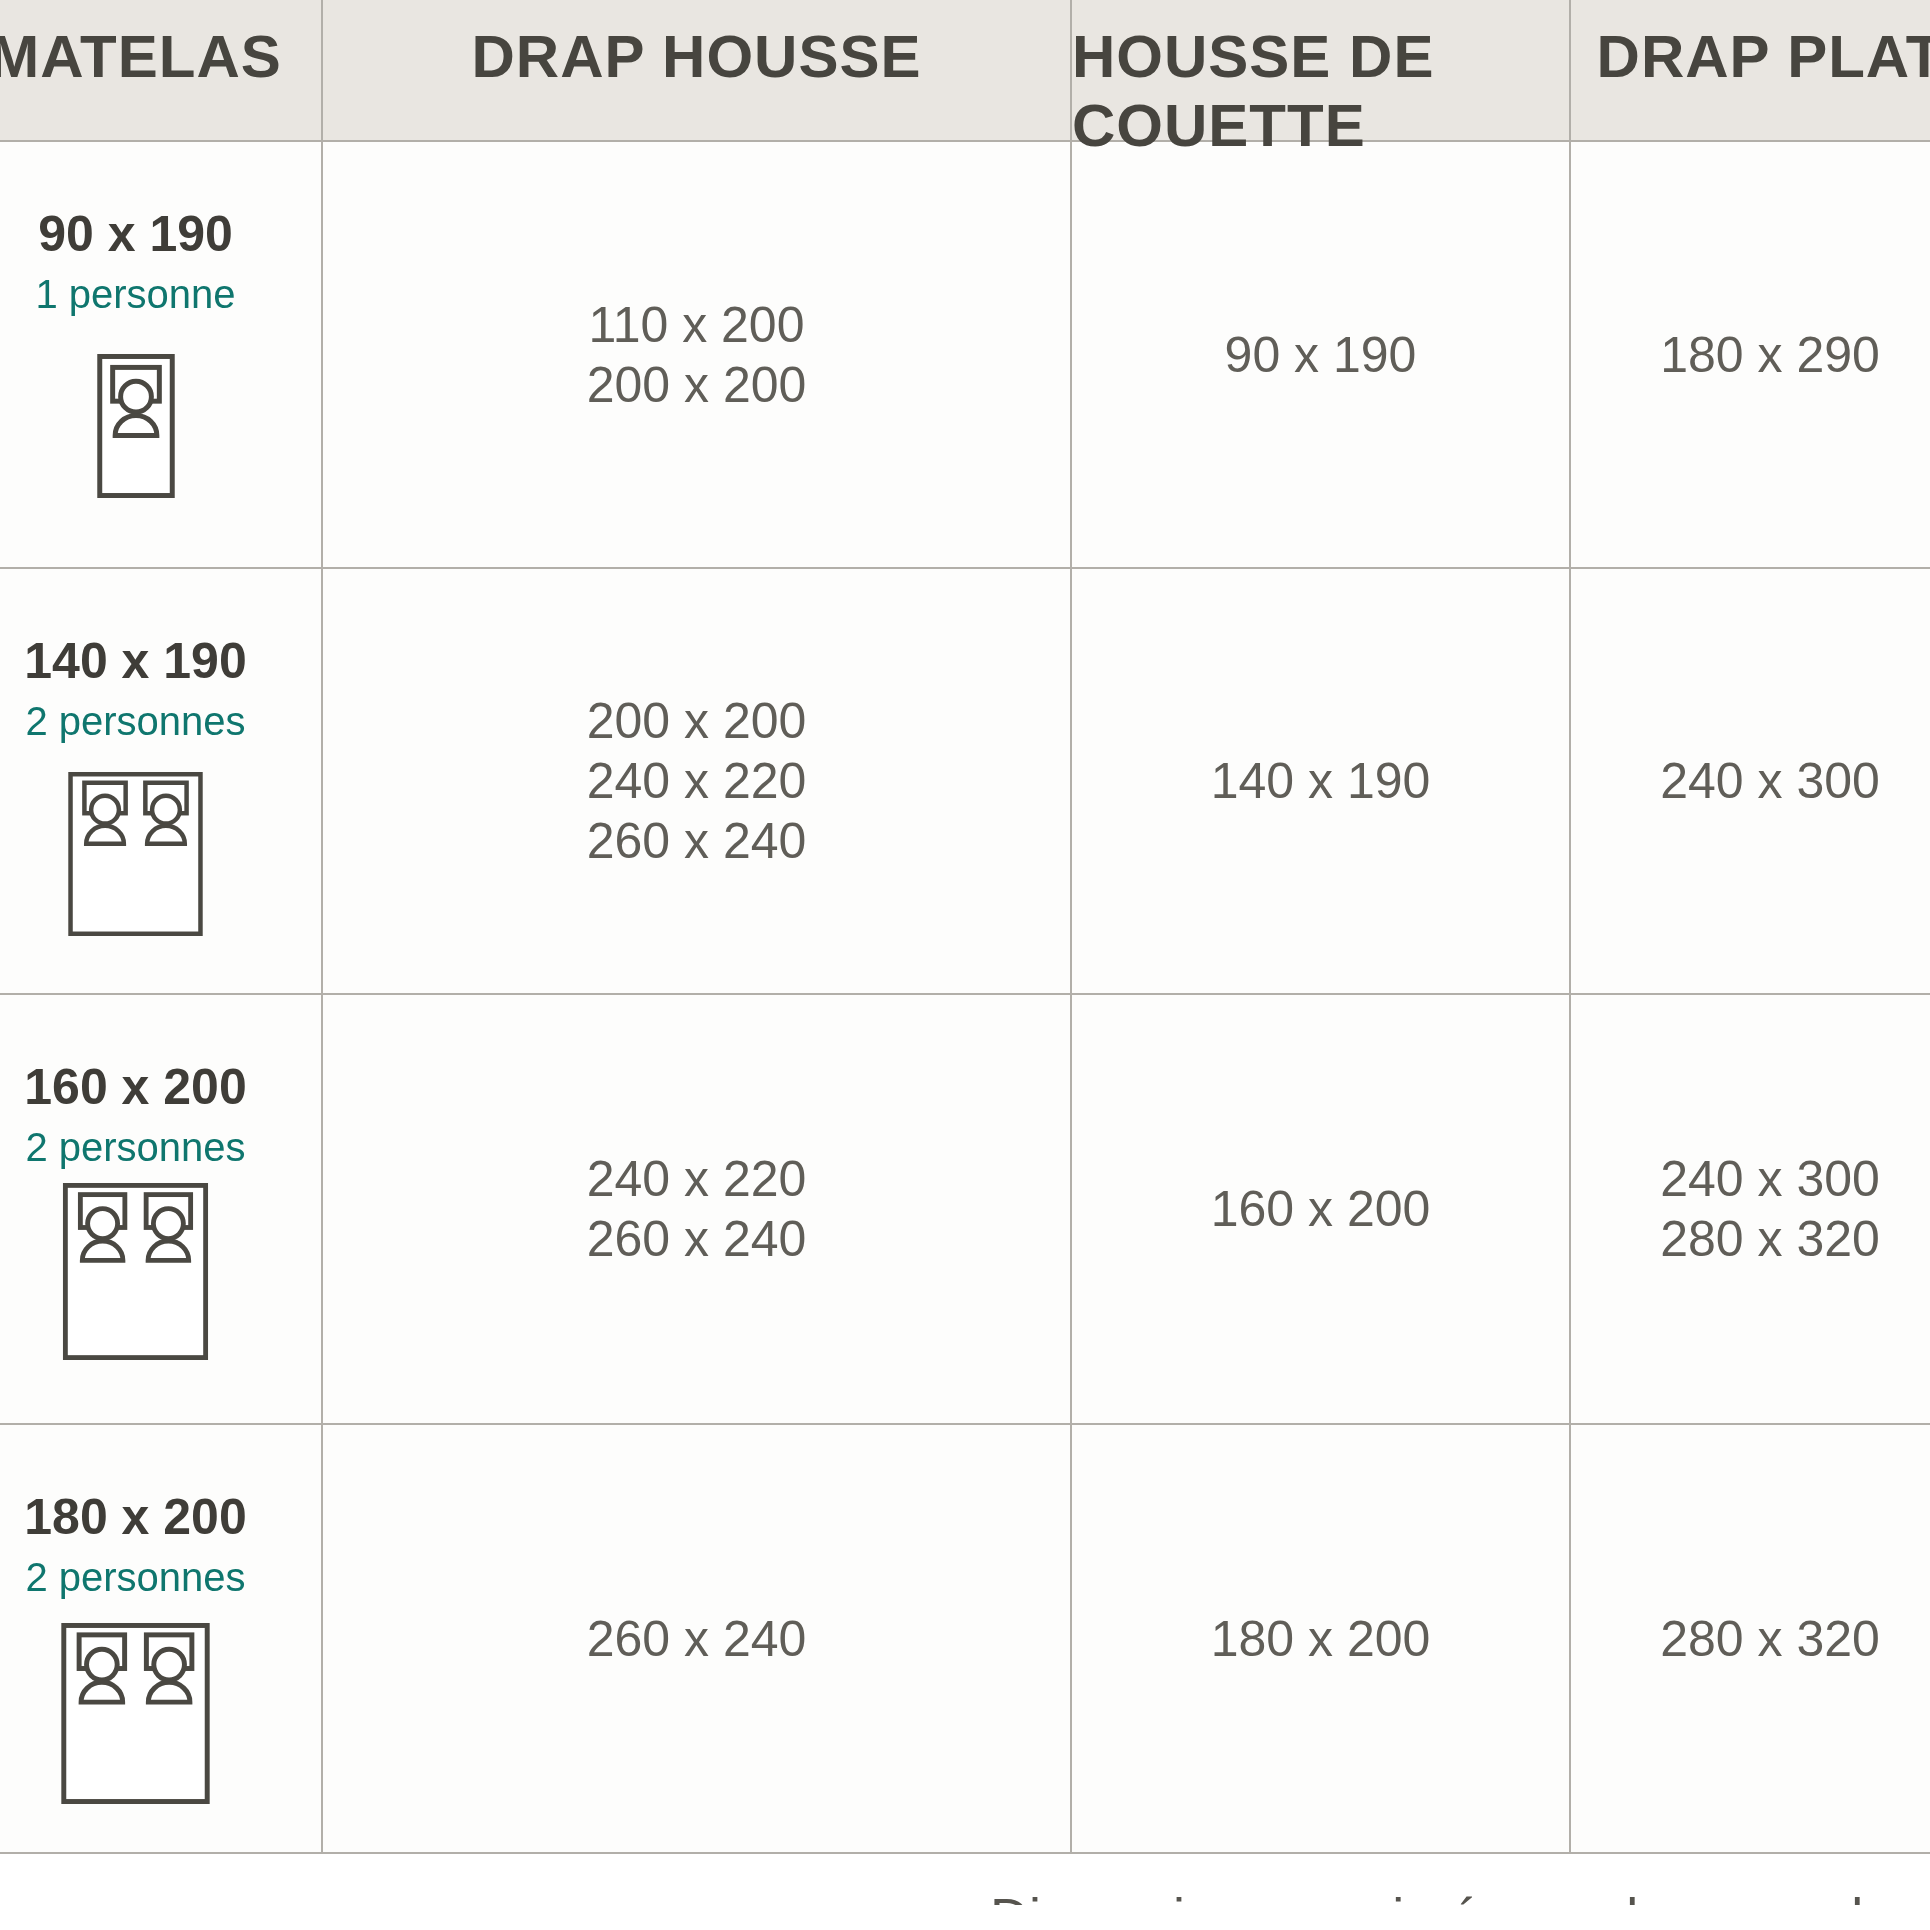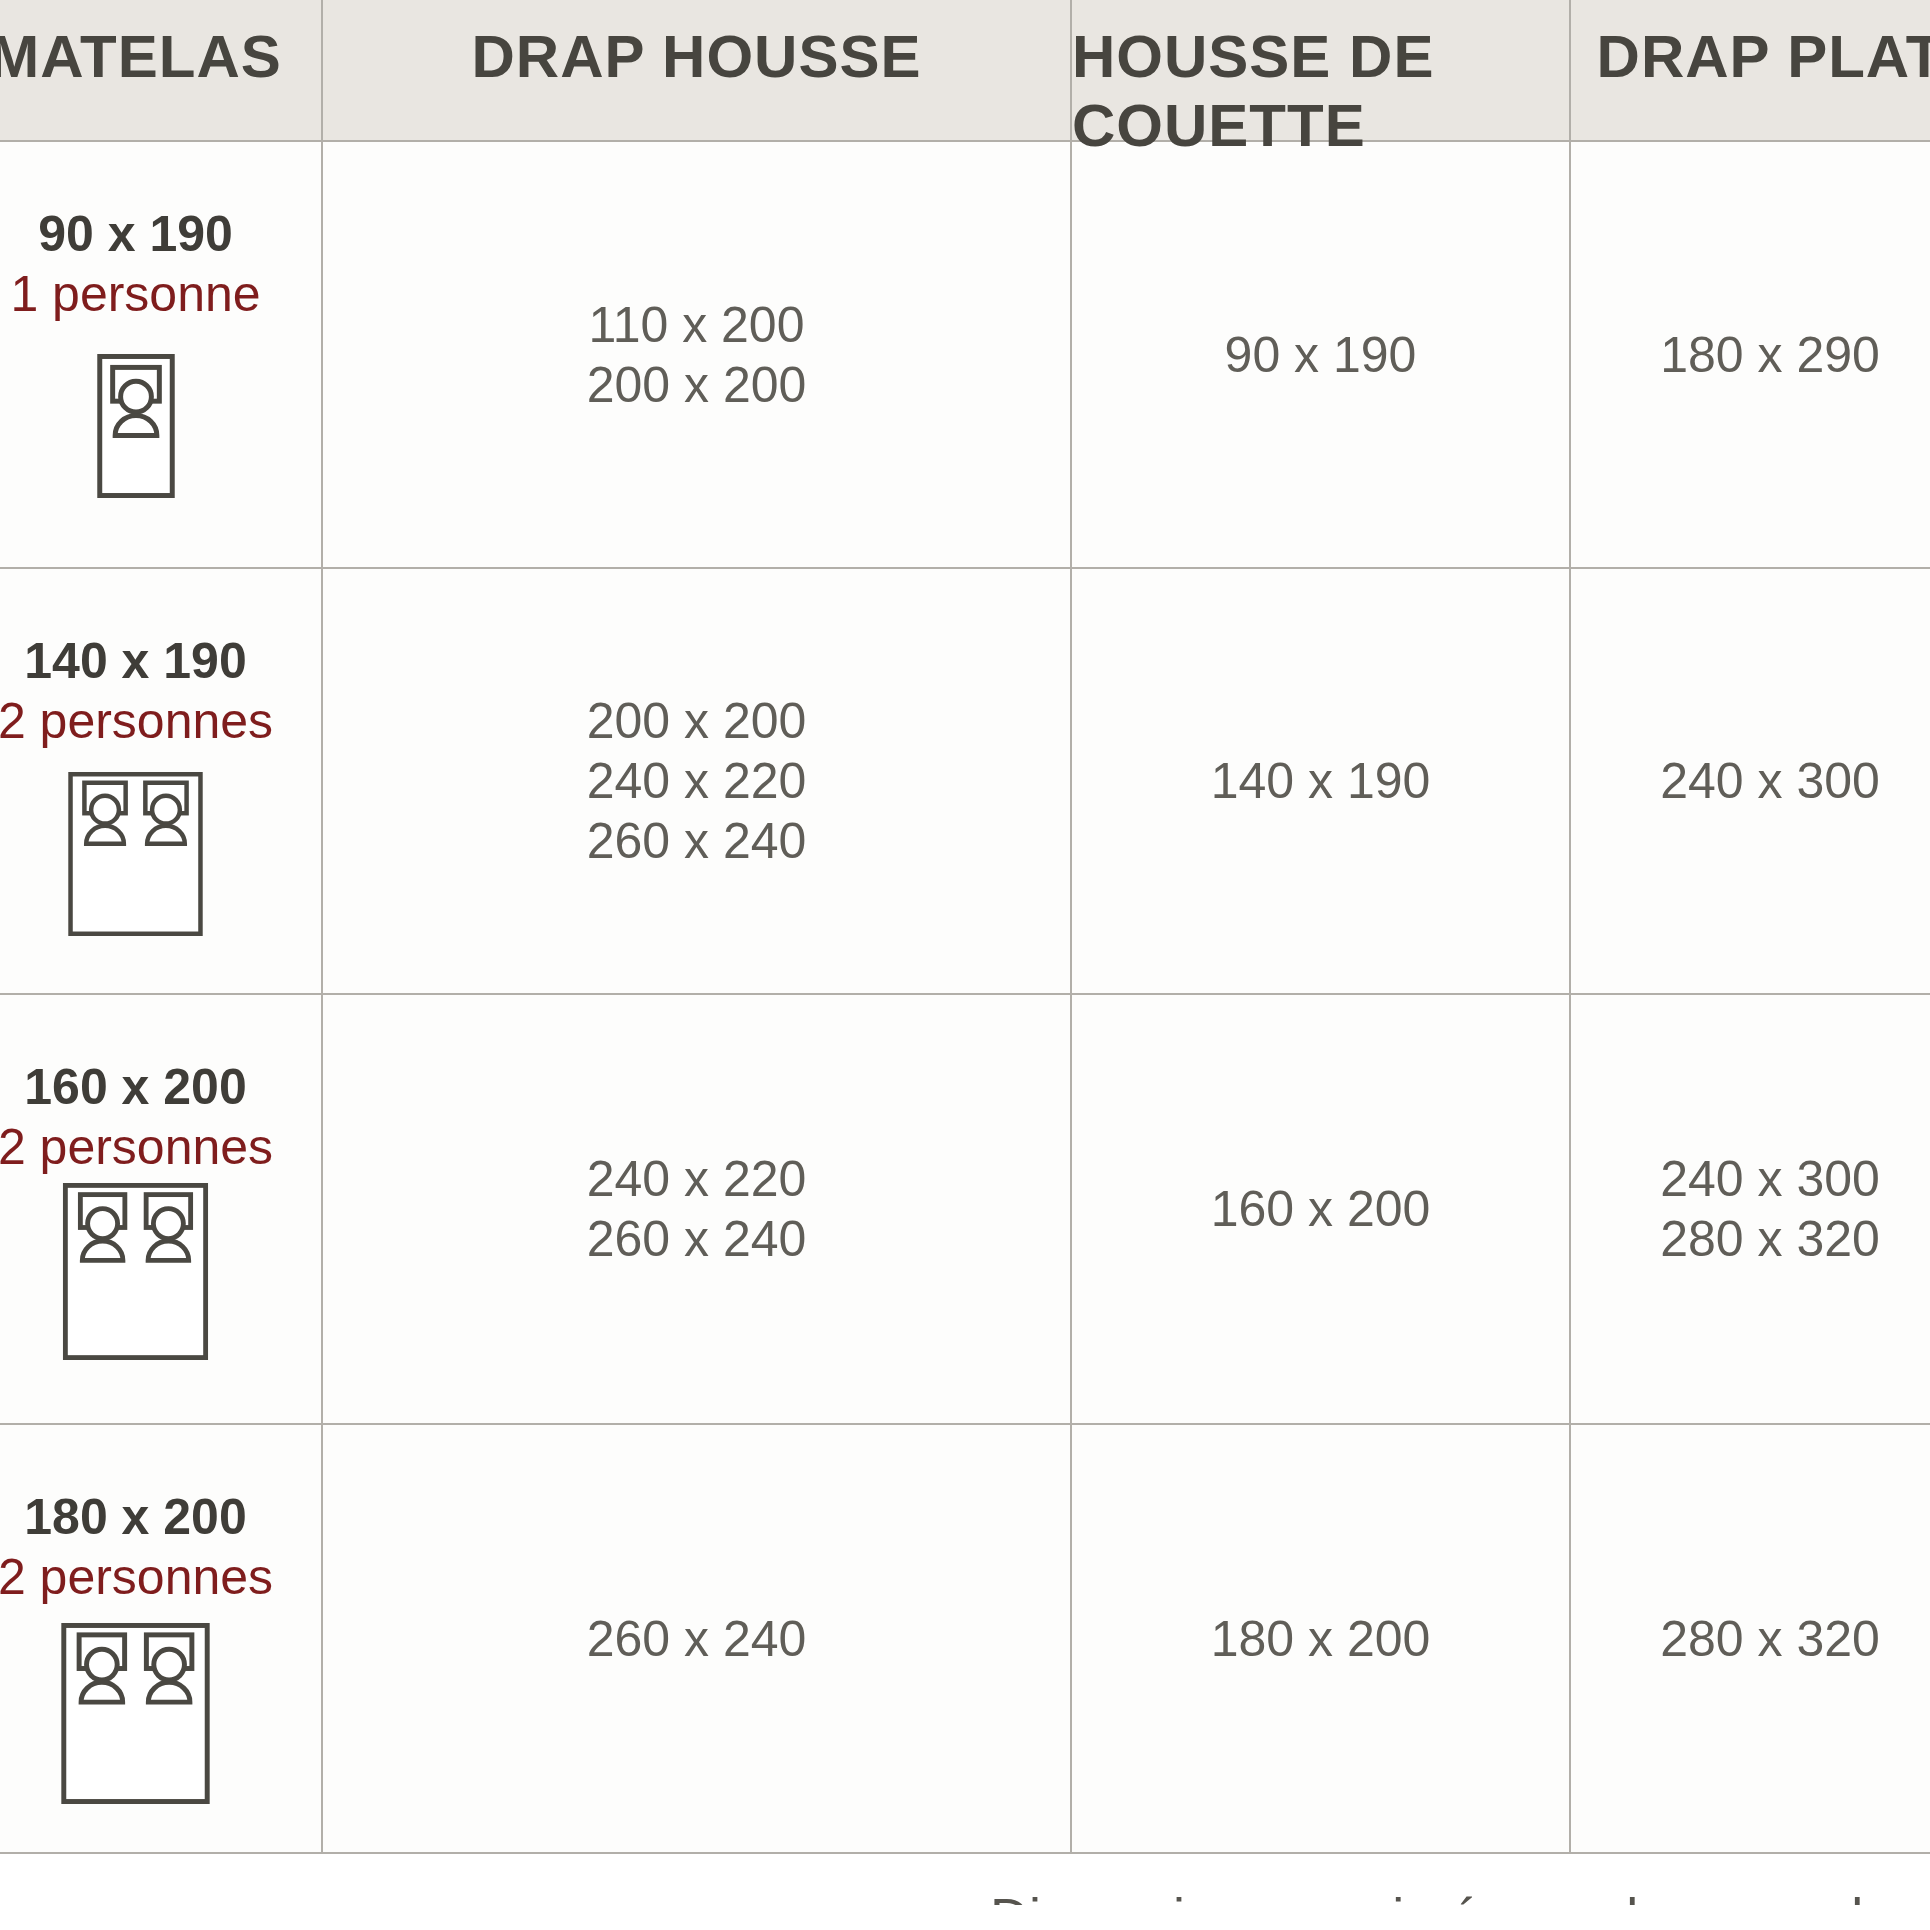--- a/index.html
+++ b/index.html
@@ -43,7 +43,7 @@
   }
   .cell.matelas{justify-content:flex-start;padding-top:62px;}
   .m-size{font-weight:bold;font-size:50px;line-height:60px;color:#3f3d38;}
-  .m-persons{font-size:50px;line-height:60px;color:#7f1d1d;}
+  .m-persons{font-size:40px;line-height:60px;color:#0f766e;}
   .bed-svg{display:block;}
   .bed-svg.r1{width:78px;height:144px;margin-top:30px;}
   .bed-svg.r2{width:137px;height:164px;margin-top:21px;}

